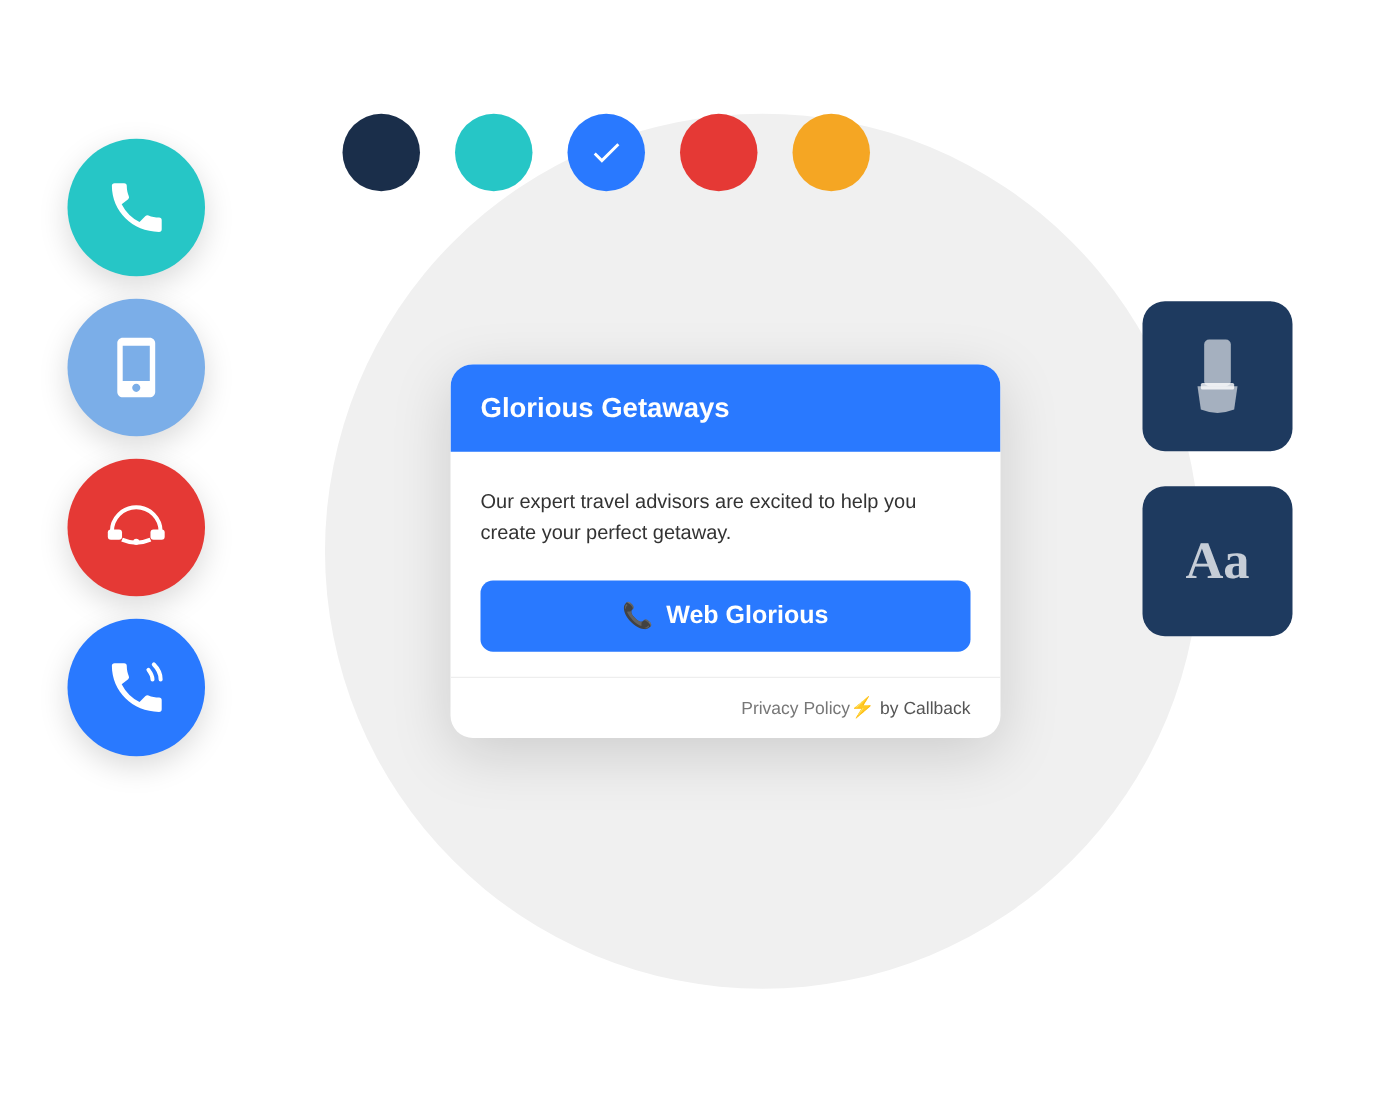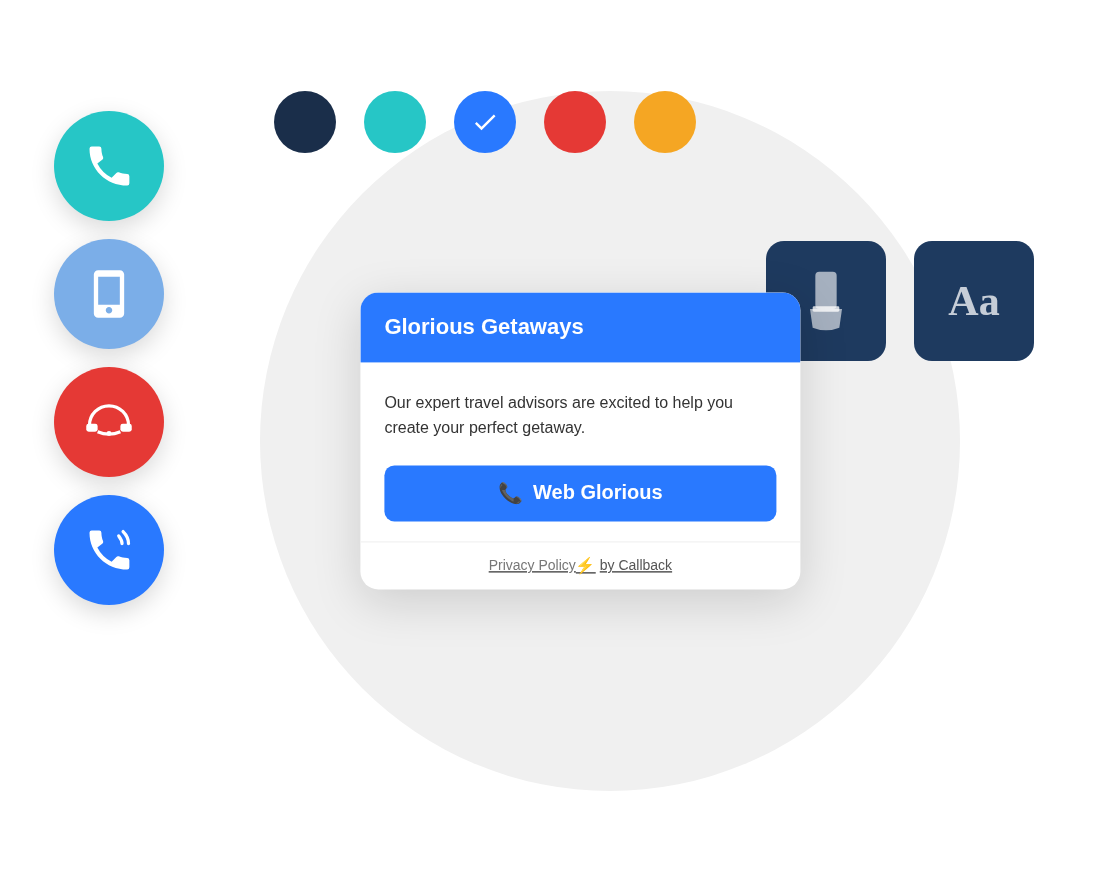--- a/index.html
+++ b/index.html
@@ -84,7 +84,7 @@
       right: 20px;
       top: 210px;
       display: flex;
-      flex-direction: row;
+      flex-direction: column;
       gap: 28px;
     }
 

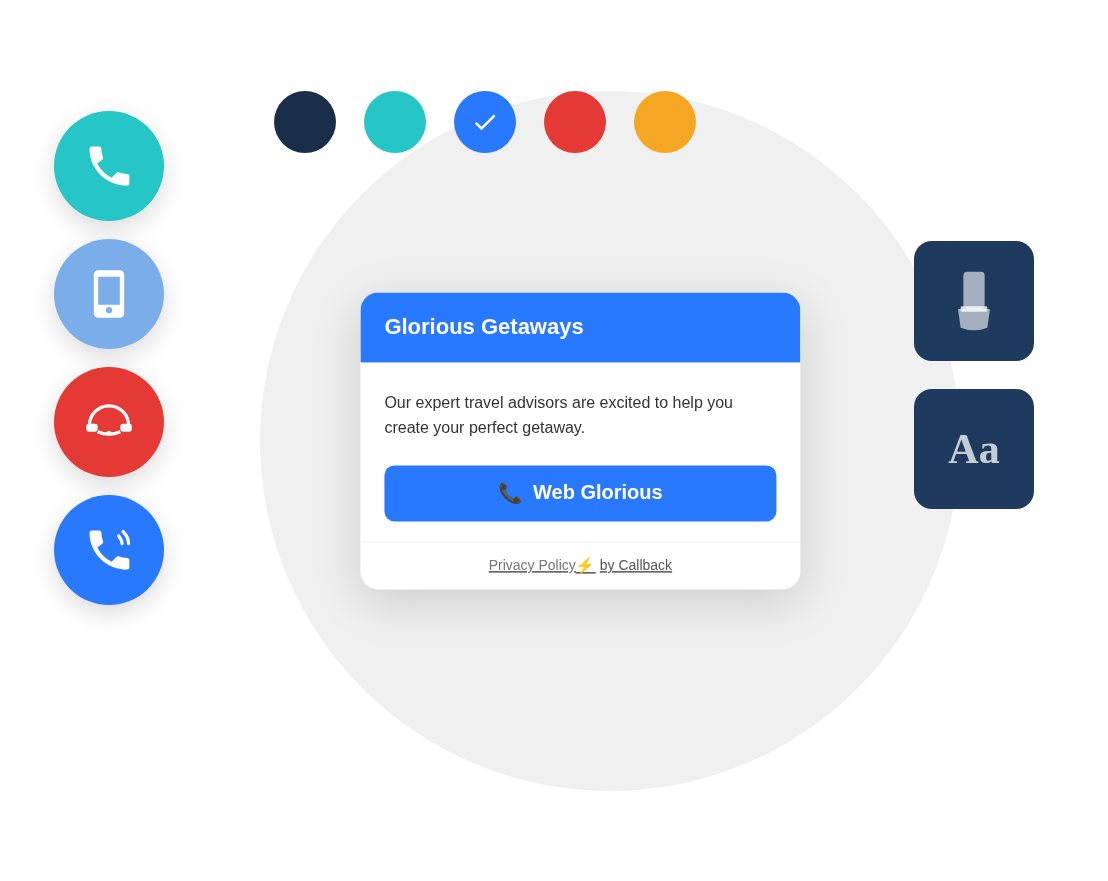--- a/index.html
+++ b/index.html
@@ -157,11 +157,10 @@
 
     .widget-footer {
       display: flex;
-      justify-content: center;
+      justify-content: flex-end;
       align-items: center;
       padding: 14px 24px;
       border-top: 1px solid #eee;
-      text-decoration: underline;
     }
 
     .privacy-link {

